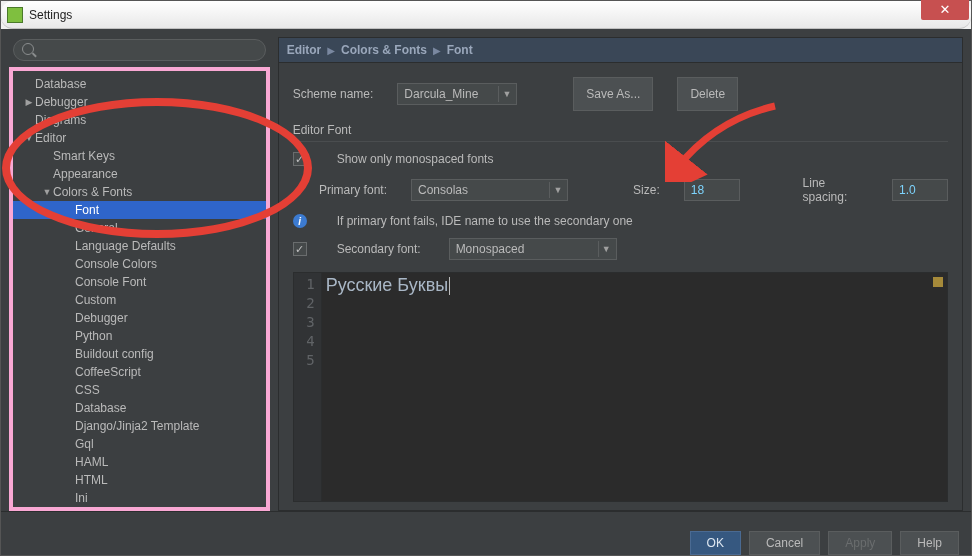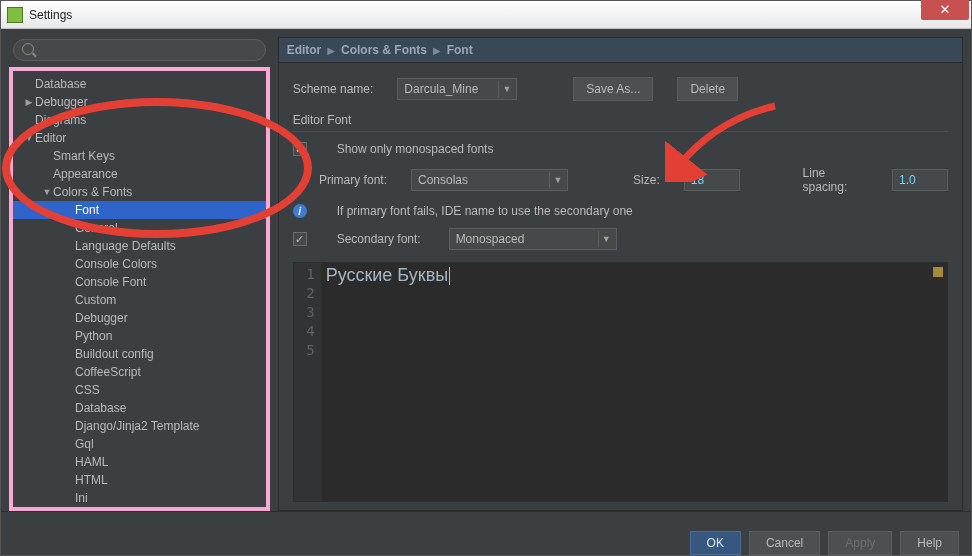--- a/index.html
+++ b/index.html
@@ -7,7 +7,7 @@
 
 
 .win { width:972px; height:556px; border:1px solid #555; background:#f0f0f0; display:flex; flex-direction:column; }
-.titlebar { height:30px; background:linear-gradient(#fff,#e8e8e8); display:flex; align-items:center; padding:0 0 0 6px; border-bottom:1px solid #c0c0c0; }
+.titlebar { height:30px; background:linear-gradient(#fff,#e8e8e8); display:flex; align-items:center; padding:0 0 0 6px; border-bottom:1px solid #c0c0c0;border-radius:12px; }
 .titlebar .app-icon { width:16px; height:16px; background:#7fbf3f; border:1px solid #4a7a2a; margin-right:6px; }
 .titlebar .title { font-size:12px; color:#222; }
 .titlebar .spacer { flex:1; }

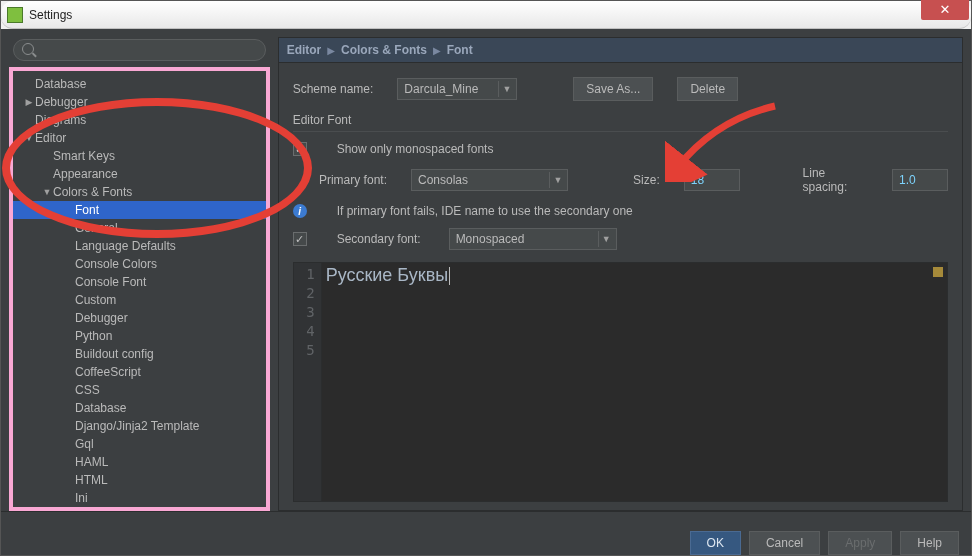--- a/index.html
+++ b/index.html
@@ -49,7 +49,7 @@
 .lbl { font-size:12px; color:#bababa; }
 .select { background:#45494a; border:1px solid #5a5d5e; height:22px; display:flex; align-items:center; padding:0 20px 0 6px; font-size:12px; color:#bababa; position:relative; cursor:pointer; }
 .select .dd { position:absolute; right:2px; top:2px; width:16px; height:16px; border-left:1px solid #5a5d5e; display:flex; align-items:center; justify-content:center; font-size:9px; color:#a0a0a0; }
-.btn-d { background:#4c5052; border:1px solid #5a5d5e; height:24px; padding:0 12px; font-size:12px; color:#bababa; cursor:pointer; }
+.btn-d { background:#4c5052; border:1px solid #5a5d5e; height:34px; padding:0 12px; font-size:12px; color:#bababa; cursor:pointer; }
 
 .group-title { font-size:12px; color:#bababa; border-bottom:1px solid #4a4d4f; padding-bottom:4px; margin-bottom:10px; }
 .check { width:14px; height:14px; background:#45494a; border:1px solid #6a6d6e; display:inline-flex; align-items:center; justify-content:center; font-size:11px; color:#c0c0c0; margin-right:6px; }

